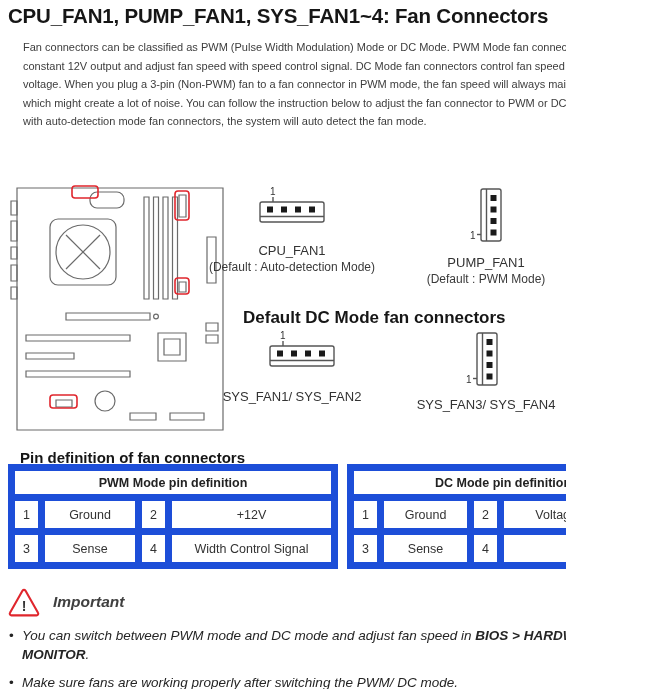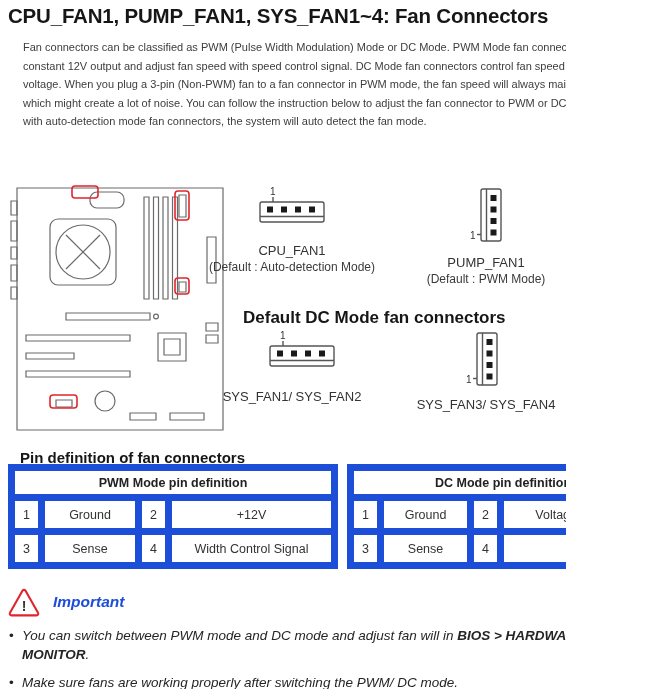--- a/index.html
+++ b/index.html
@@ -47,7 +47,7 @@
   svg text{font-family:"Liberation Sans",sans-serif;fill:#333;}
   .important{position:absolute;left:8px;top:587px;width:637px;}
   .imp-head{display:flex;align-items:center;gap:13px;height:30px;}
-  .imp-title{color:#1d4ed8;font-weight:bold;font-style:italic;font-size:15.5px;}
+  .imp-title{color:#404040;font-weight:bold;font-style:italic;font-size:15.5px;}
   .bullets{margin-top:9px;}
   .bullet{
     position:relative;margin:0 0 9px 0;padding-left:14px;max-width:615px;

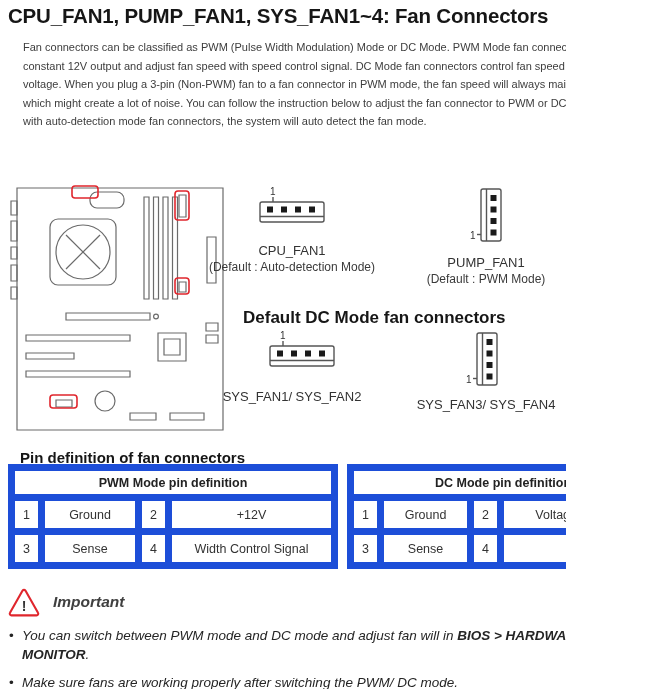--- a/index.html
+++ b/index.html
@@ -255,7 +255,7 @@
       <span class="imp-title">Important</span>
     </div>
     <div class="bullets">
-      <p class="bullet"><span>You can switch between PWM mode and DC mode and adjust fan will in </span><b>BIOS &gt; HARDWARE MONITOR</b><span>.</span></p>
+      <p class="bullet"><span>You can switch between PWM mode and DC mode and adjust fan speed in </span><b>BIOS &gt; HARDWARE MONITOR</b><span>.</span></p>
       <p class="bullet"><span>Make sure fans are working properly after switching the PWM/ DC mode.</span><b></b><span></span></p>
     </div>
   </div>

